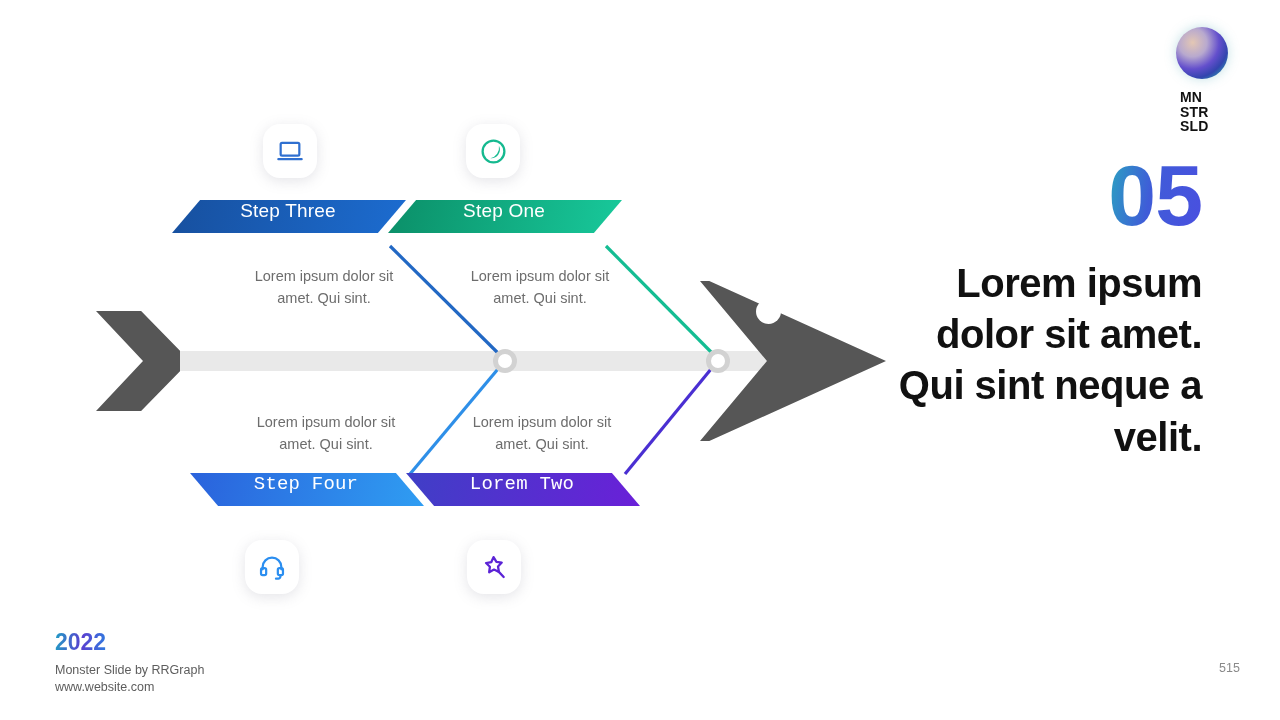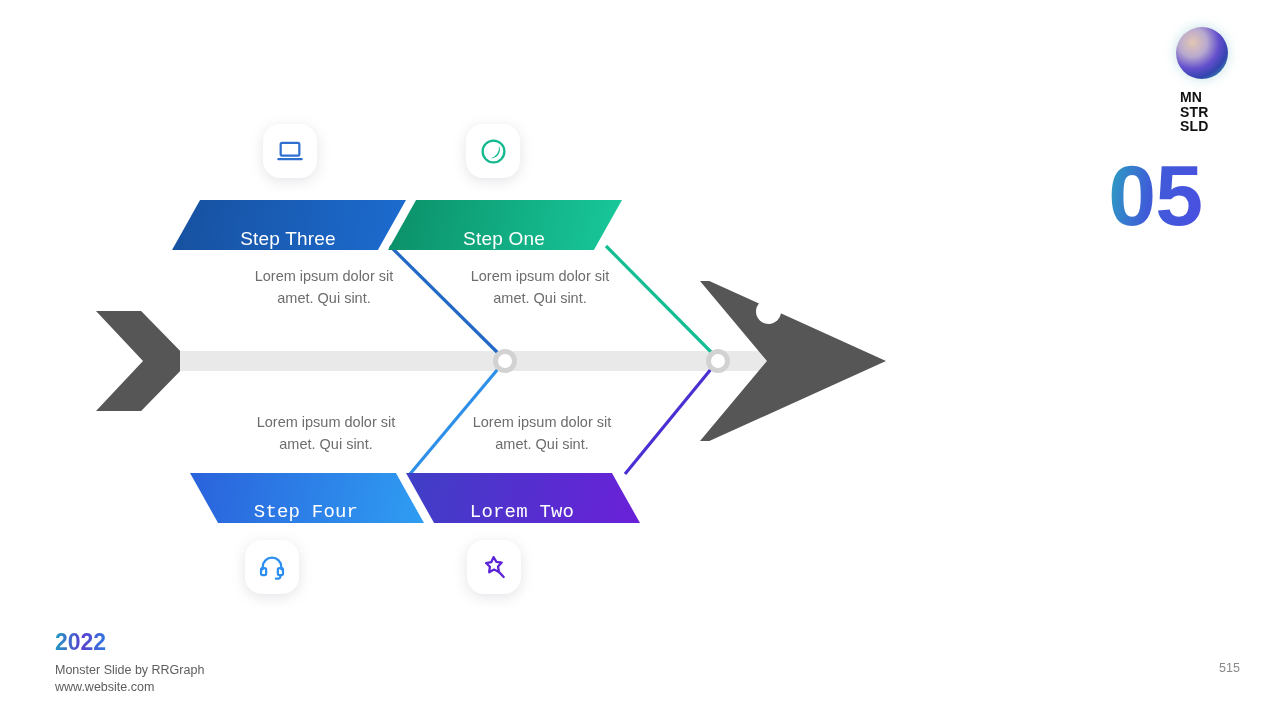--- a/index.html
+++ b/index.html
@@ -132,9 +132,9 @@
   
   .step-bar {
     position: absolute;
-    height: 50px;
+    height: 33px;
     display: flex;
-    align-items: flex-end;
+    align-items: flex-start;
     color: #ffffff;
     font-size: 19px;
     letter-spacing: 0.2px;

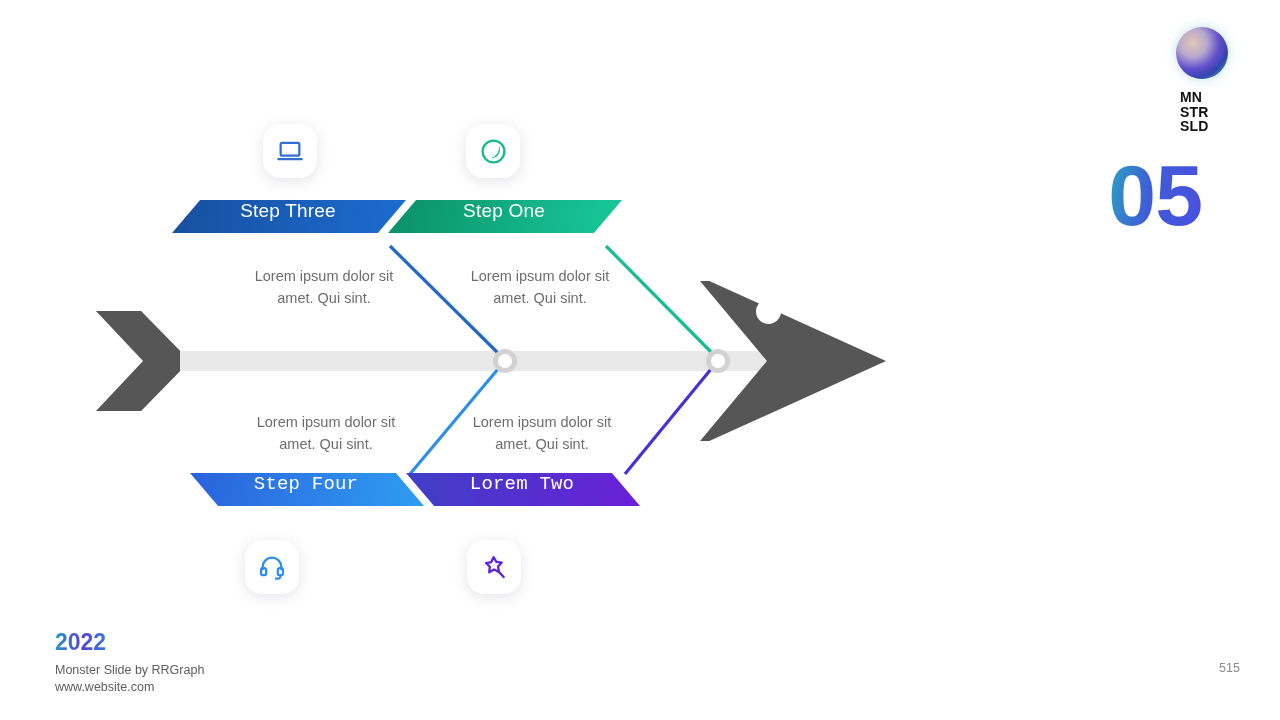--- a/index.html
+++ b/index.html
@@ -249,6 +249,7 @@
   </div>
 
   <div id="big-number">05</div>
+  <div id="headline">Lorem ipsum dolor sit amet. Qui sint neque a velit.</div>
 
   <div id="fishbone">
 

